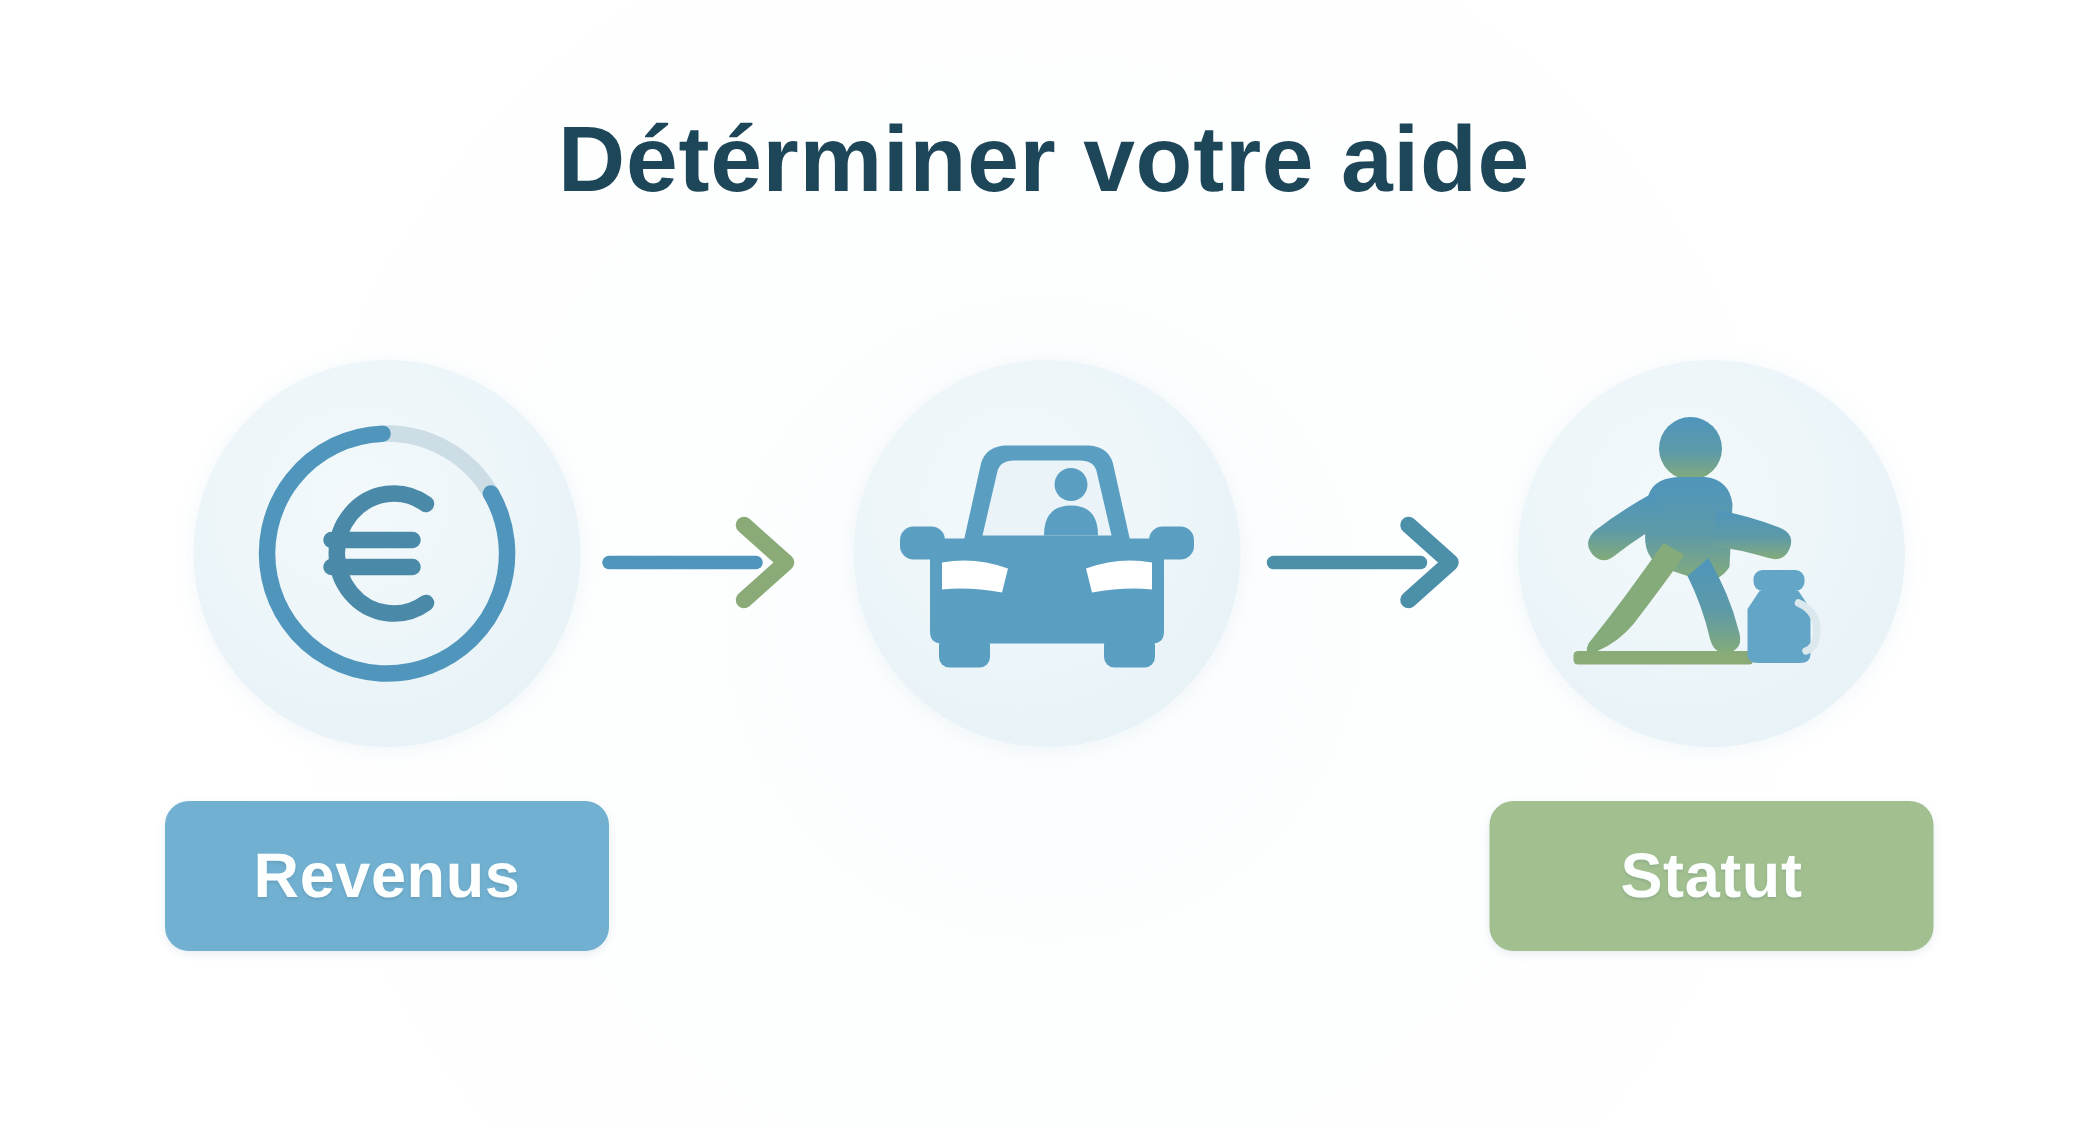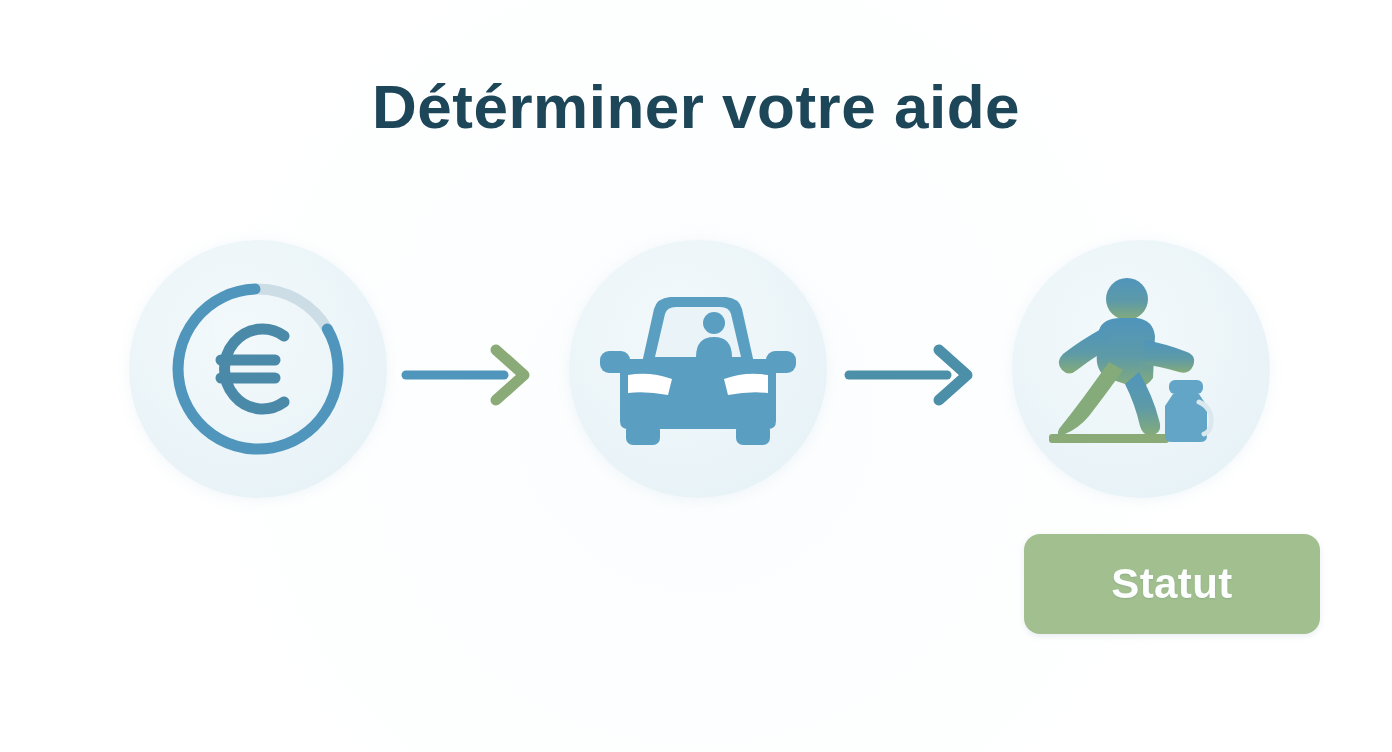--- a/index.html
+++ b/index.html
@@ -134,6 +134,9 @@
           </svg>
         </span>
       </div>
+      <div class="pill pill-blue">
+        <span class="pill-label">Revenus</span>
+      </div>
     </div>
 
     <div class="step step-2">

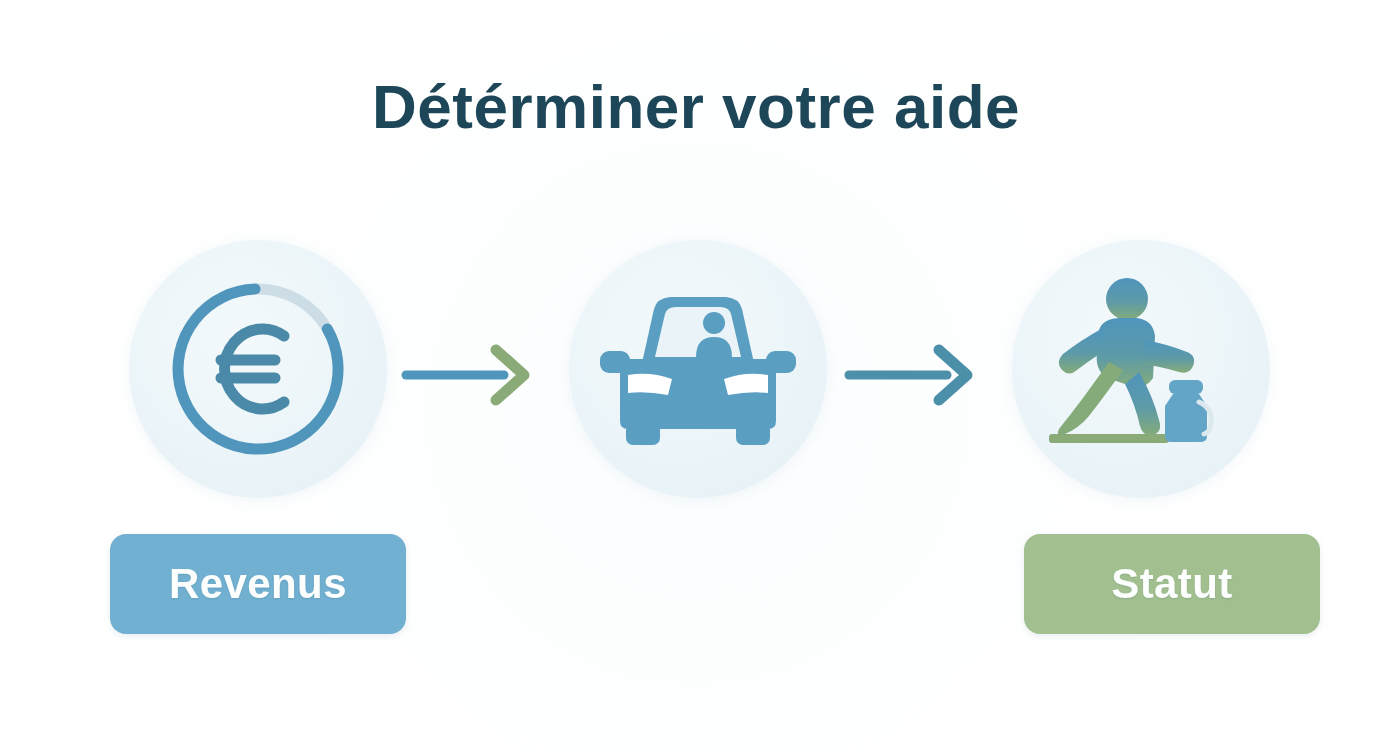--- a/index.html
+++ b/index.html
@@ -95,7 +95,7 @@
     white-space: nowrap;
   }
   .pill-blue  { background: #71b0d0; }
-  .pill-green { background: #a2c08f; margin-left: 31px; }
+  .pill-green { background: #a2c08f; }
 
   
   .arrow {

